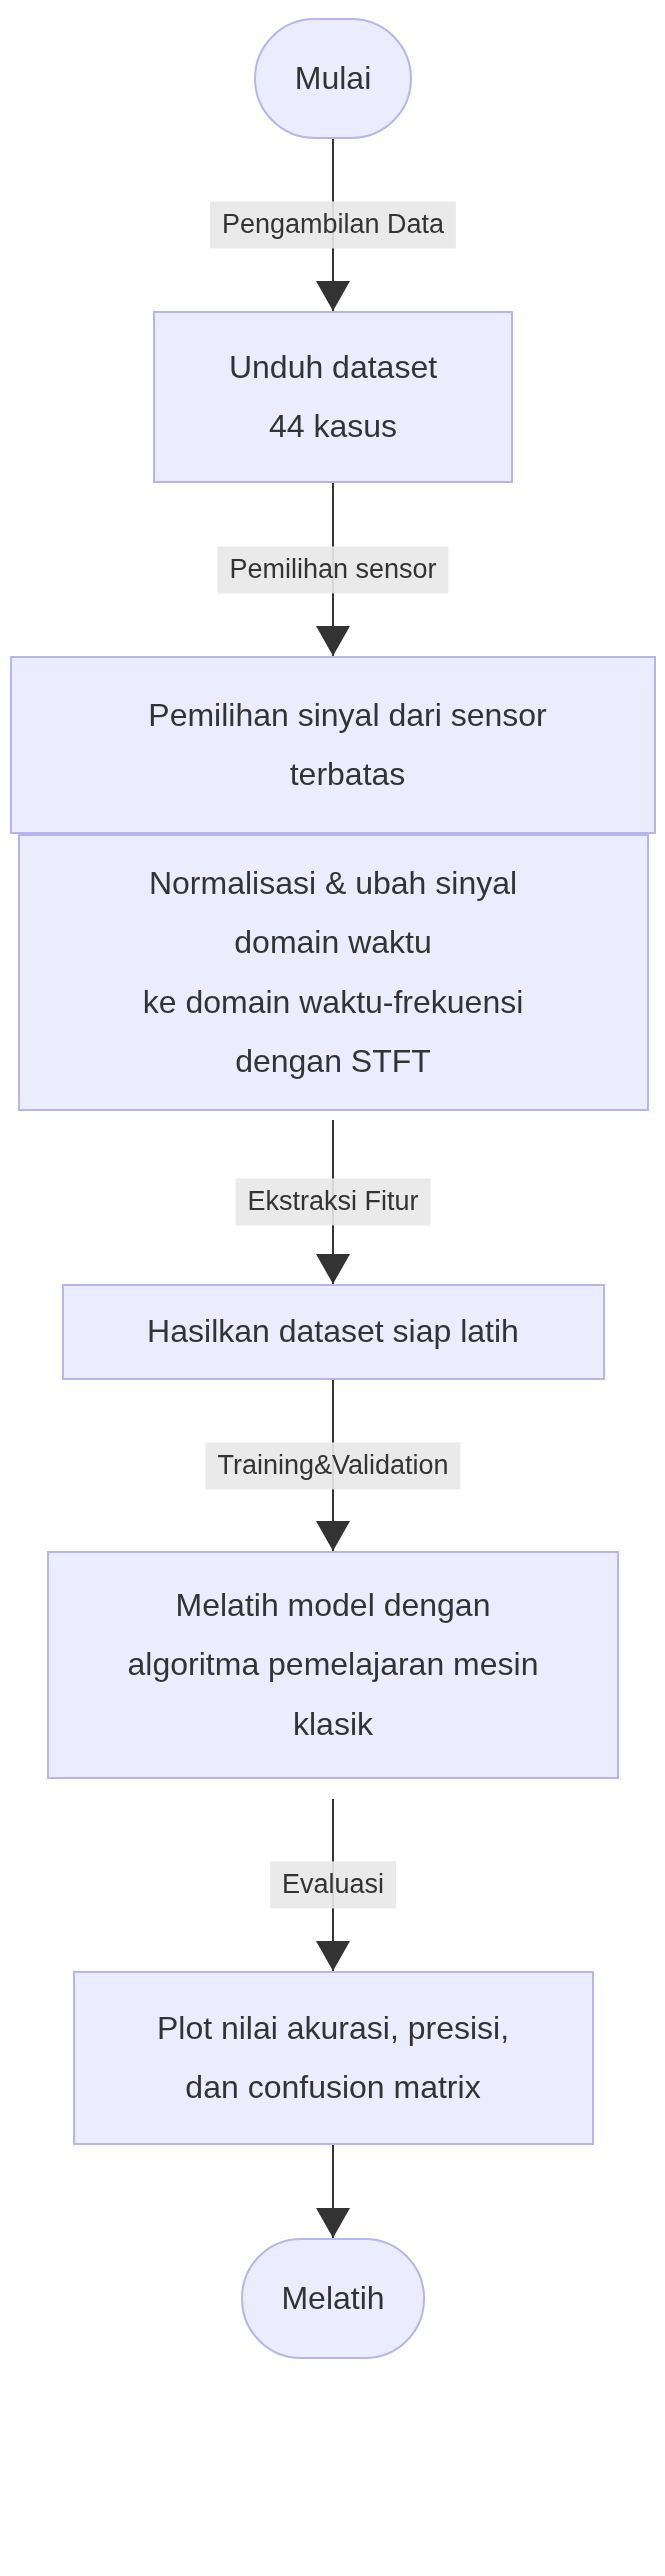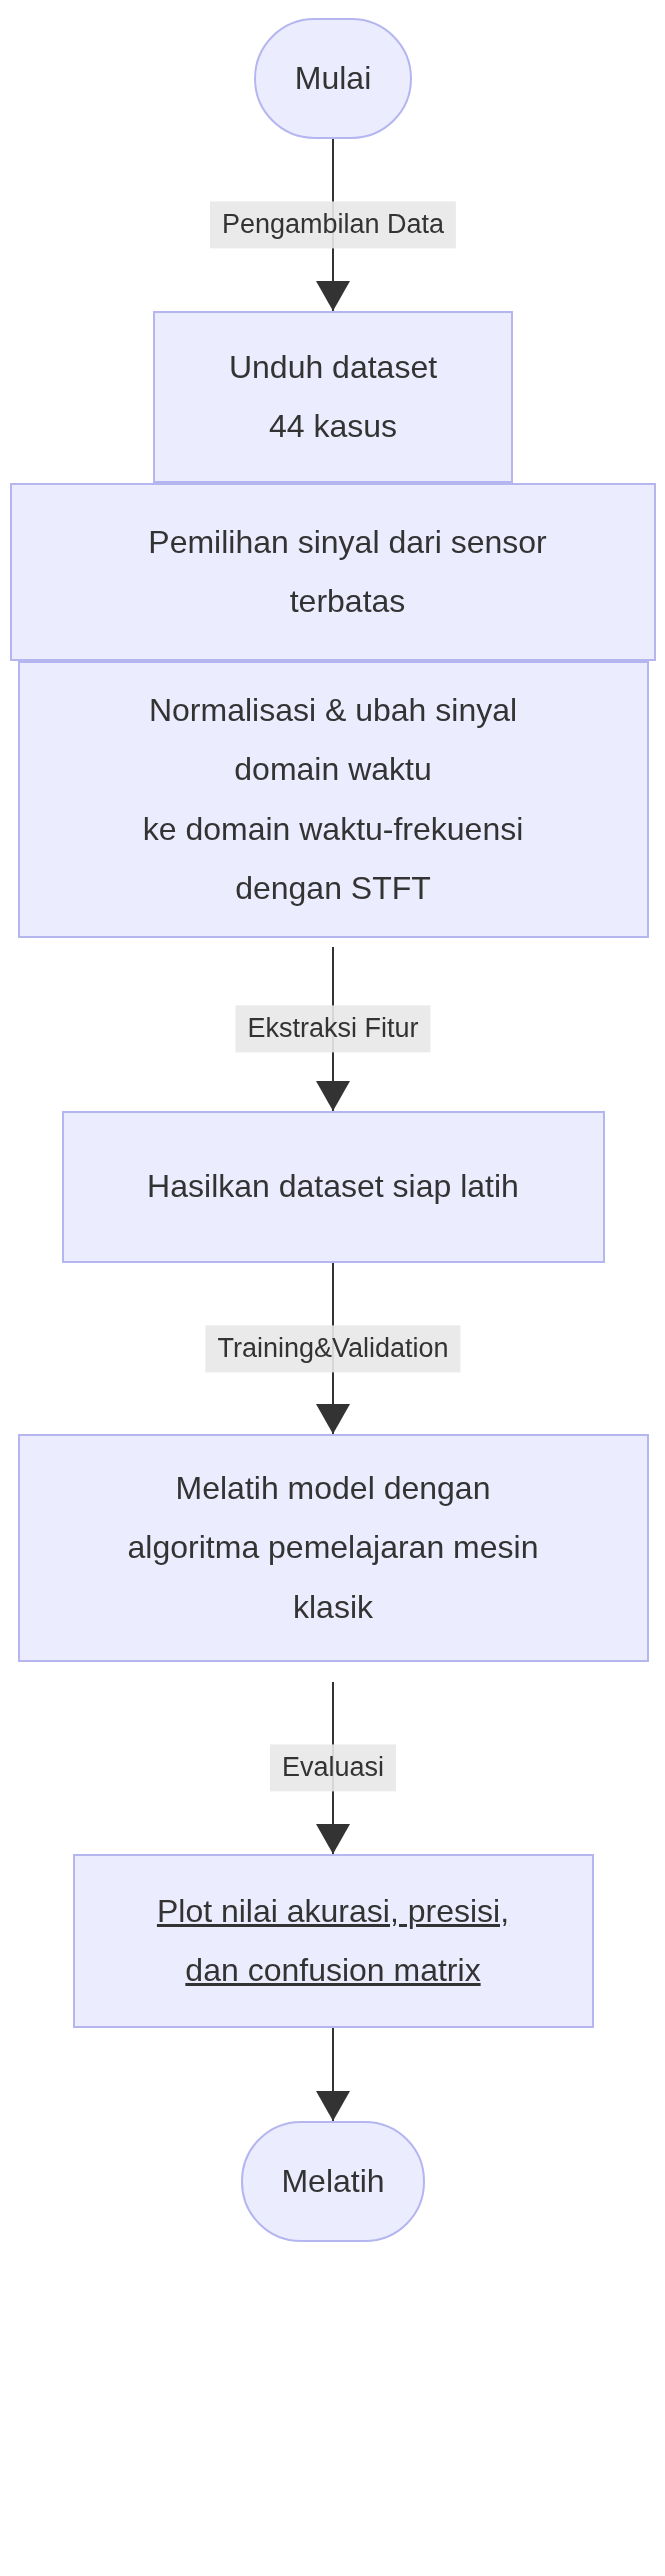--- a/index.html
+++ b/index.html
@@ -103,6 +103,11 @@
   <div class="node n2">Unduh dataset
 44 kasus</div>
 
+  <div class="connector c2">
+    <div class="edge-line"></div>
+    <div class="edge-label">Pemilihan sensor</div>
+    <div class="arrowhead"></div>
+  </div>
 
   <div class="node n3">Pemilihan sinyal dari sensor
 terbatas</div>

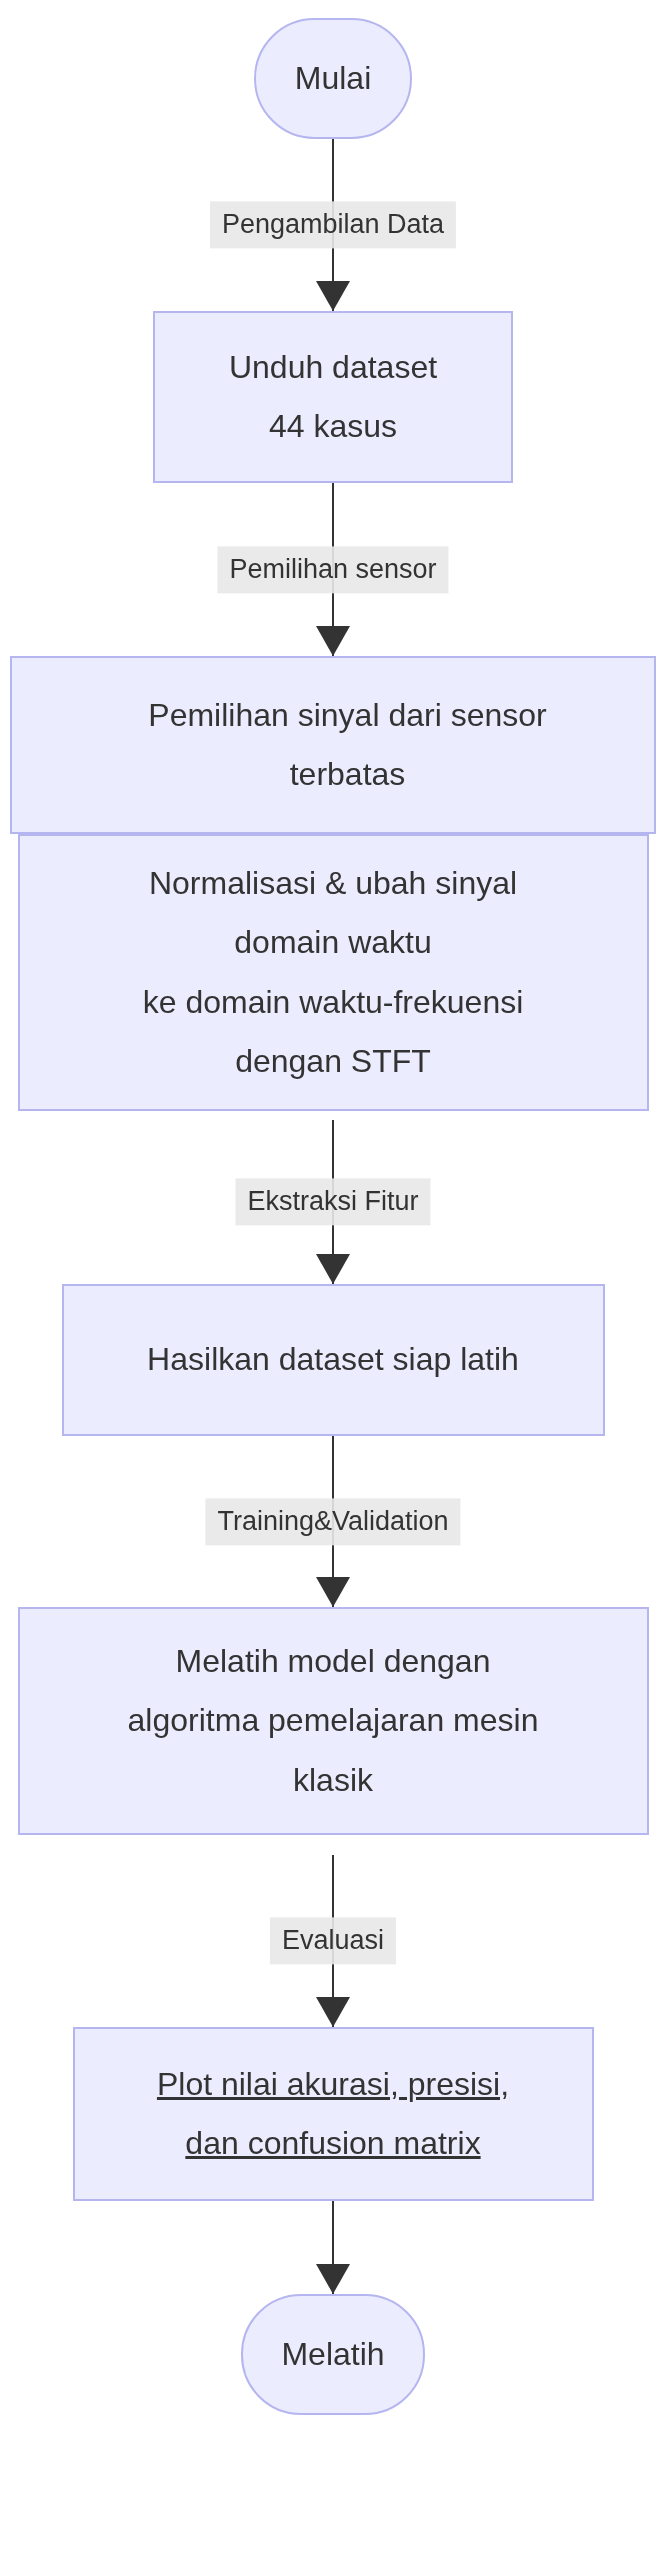--- a/index.html
+++ b/index.html
@@ -36,7 +36,7 @@
   .n2 { width: 360px; height: 172px; }
   .n3 { width: 646px; height: 178px; padding-left: 29px; }
   .n4 { width: 631px; height: 277px; }
-  .n5 { width: 543px; height: 152px; }
+  .n5 { width: 543px; height: 96px; }
   .n6 { width: 631px; height: 228px; }
   .n7 { width: 521px; height: 174px; text-decoration: underline; }
   .n8 { width: 184px; height: 121px; border-radius: 60px; }

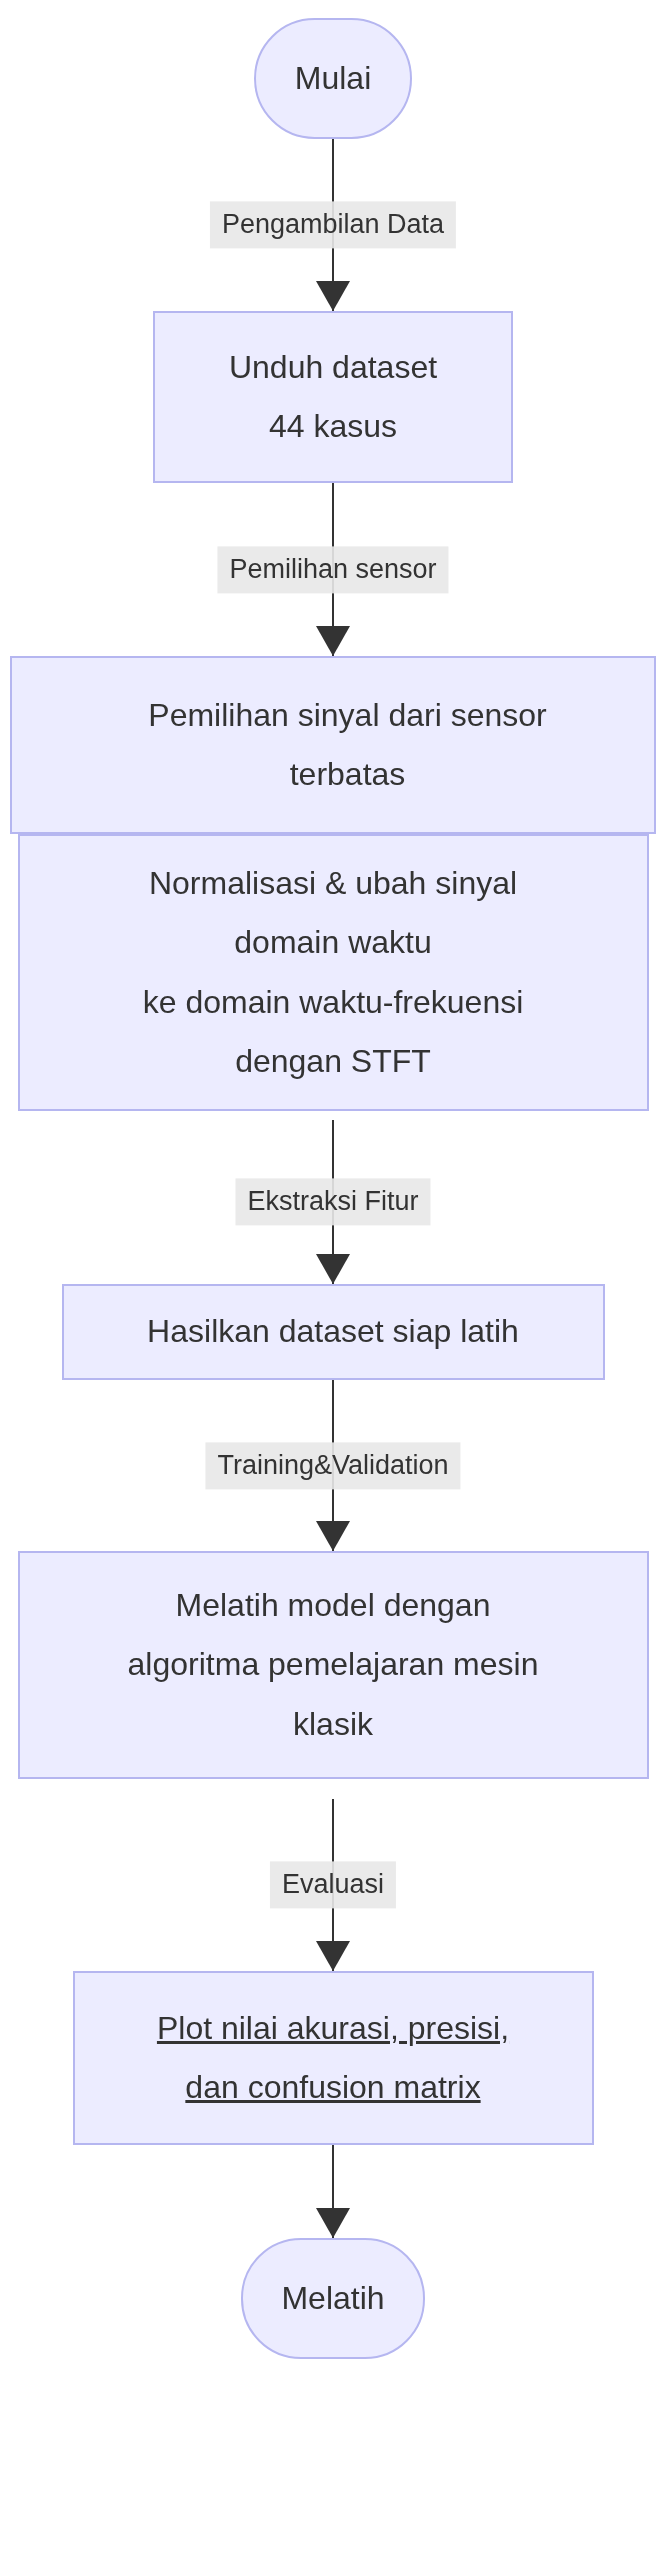--- a/index.html
+++ b/index.html
@@ -37,7 +37,7 @@
   .n3 { width: 646px; height: 178px; padding-left: 29px; }
   .n4 { width: 631px; height: 277px; }
   .n5 { width: 543px; height: 96px; }
-  .n6 { width: 631px; height: 228px; }
+  .n6 { width: 572px; height: 228px; }
   .n7 { width: 521px; height: 174px; text-decoration: underline; }
   .n8 { width: 184px; height: 121px; border-radius: 60px; }
 

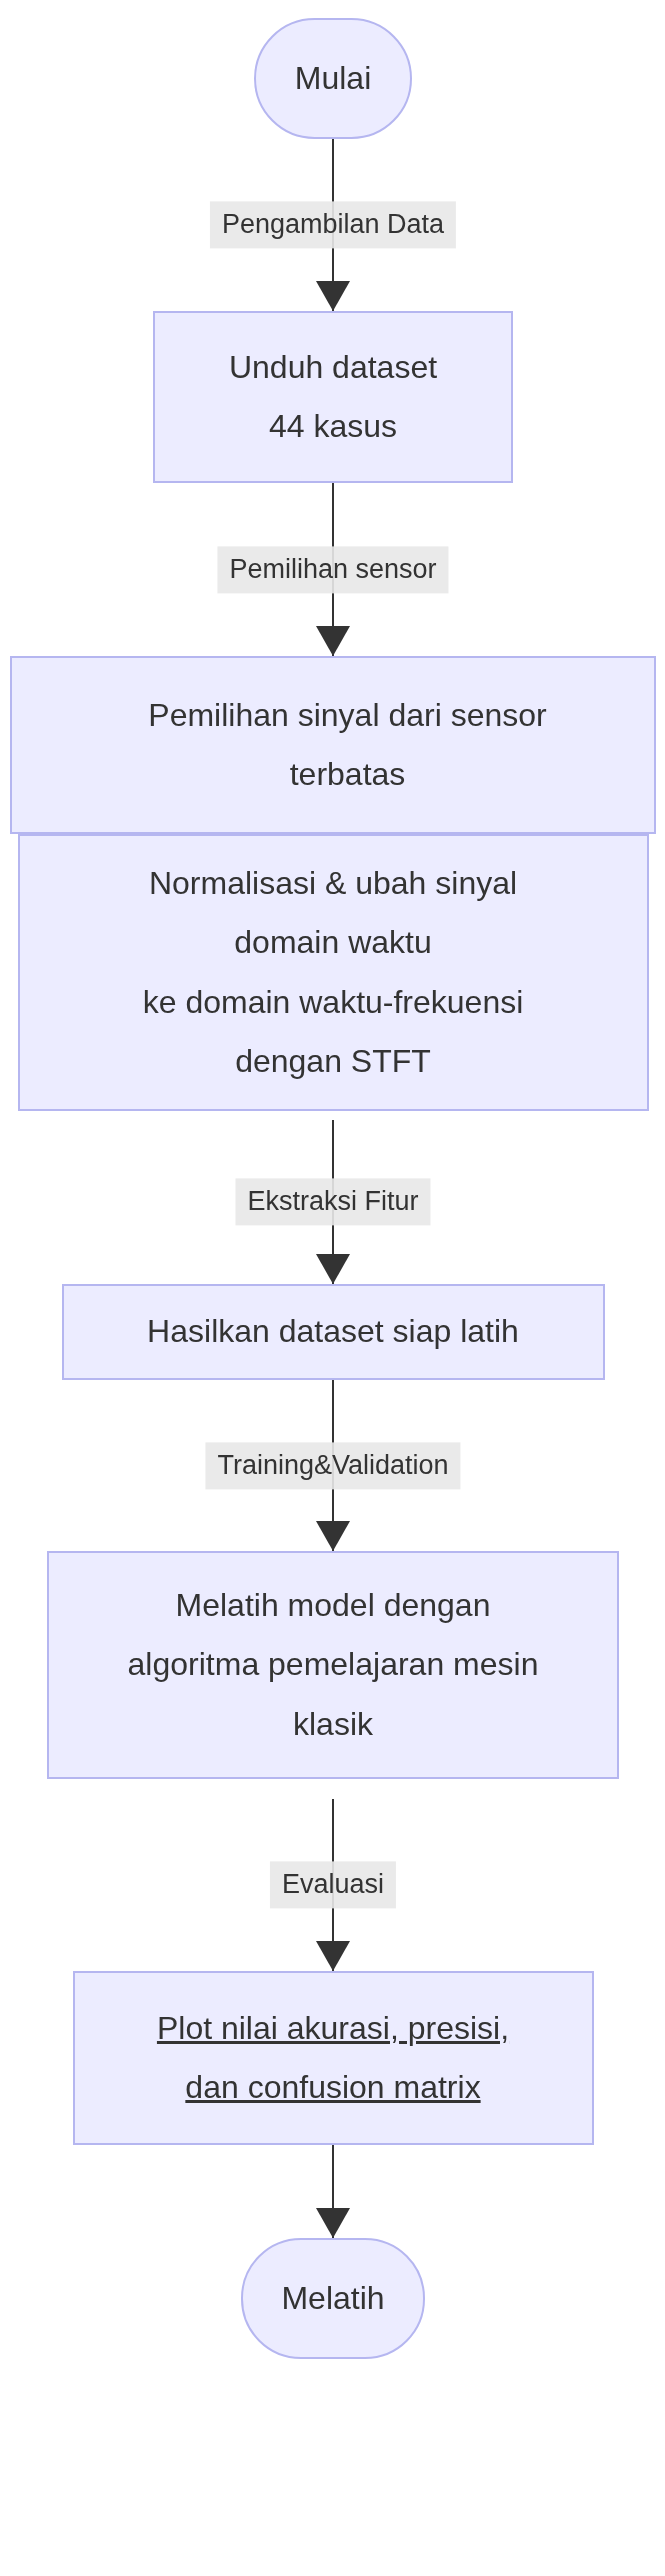--- a/index.html
+++ b/index.html
@@ -38,7 +38,7 @@
   .n4 { width: 631px; height: 277px; }
   .n5 { width: 543px; height: 96px; }
   .n6 { width: 572px; height: 228px; }
-  .n7 { width: 521px; height: 174px; text-decoration: underline; }
+  .n7 { width: 521px; height: 174px; }
   .n8 { width: 184px; height: 121px; border-radius: 60px; }
 
   .connector {

